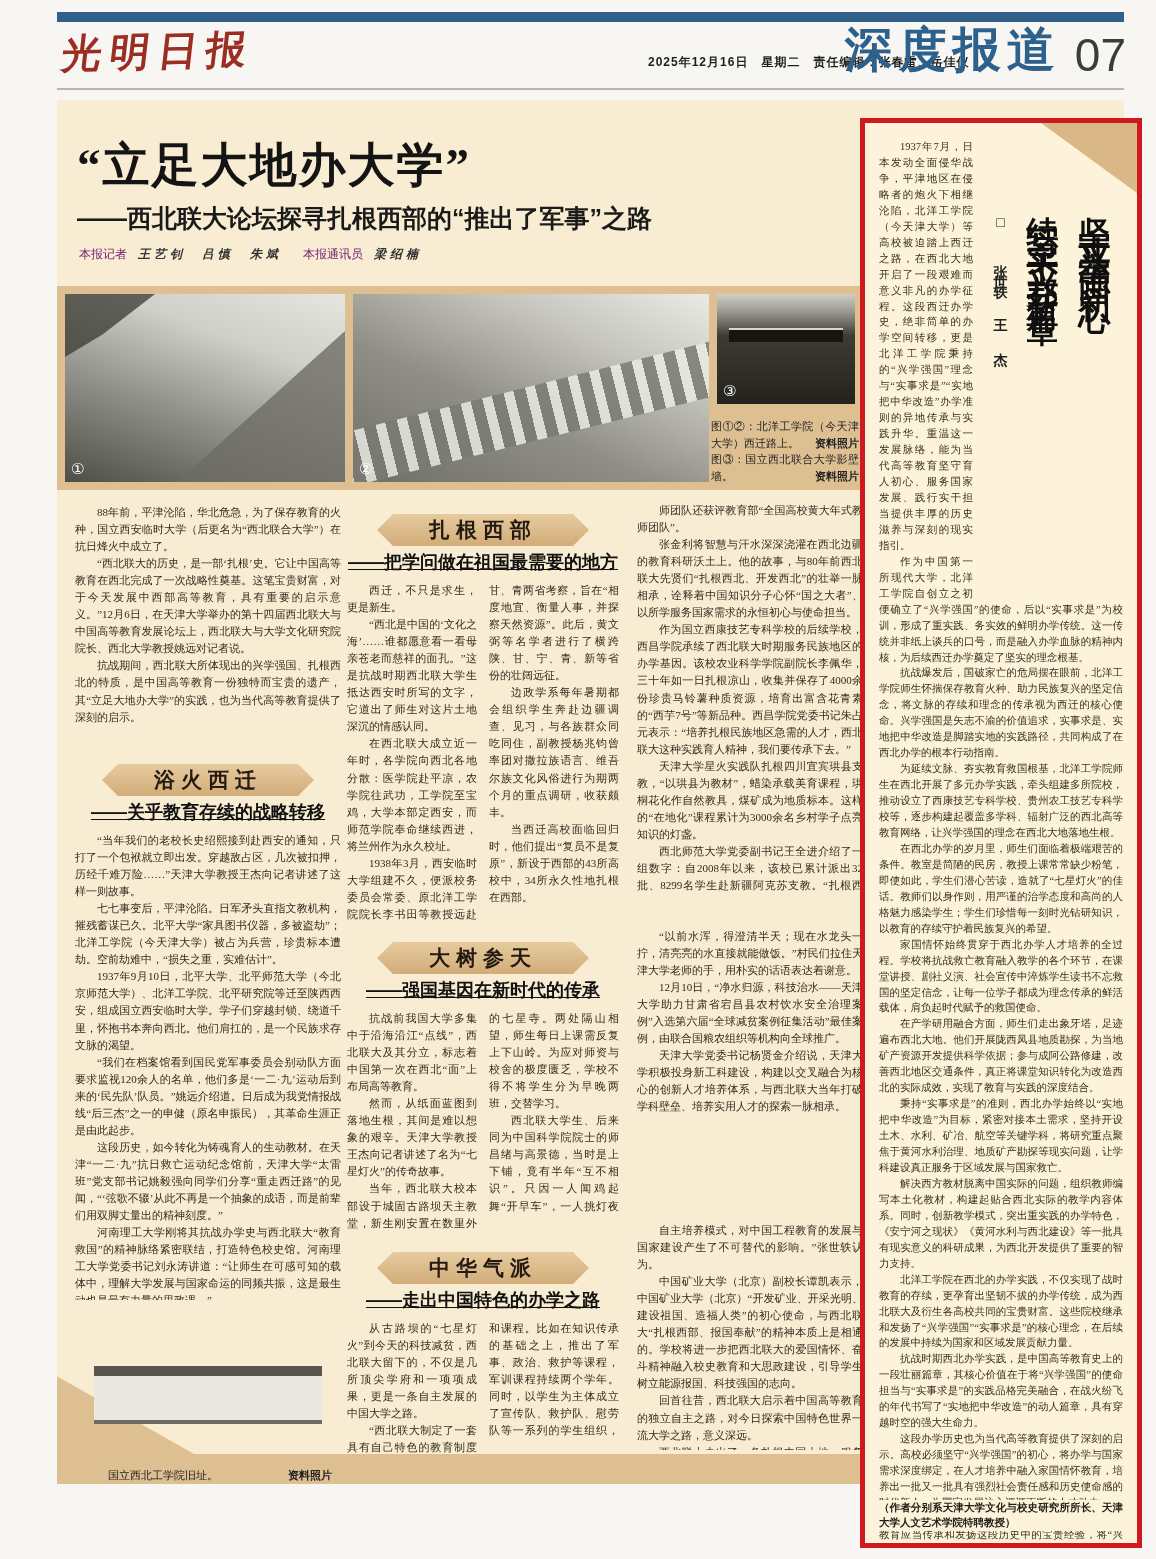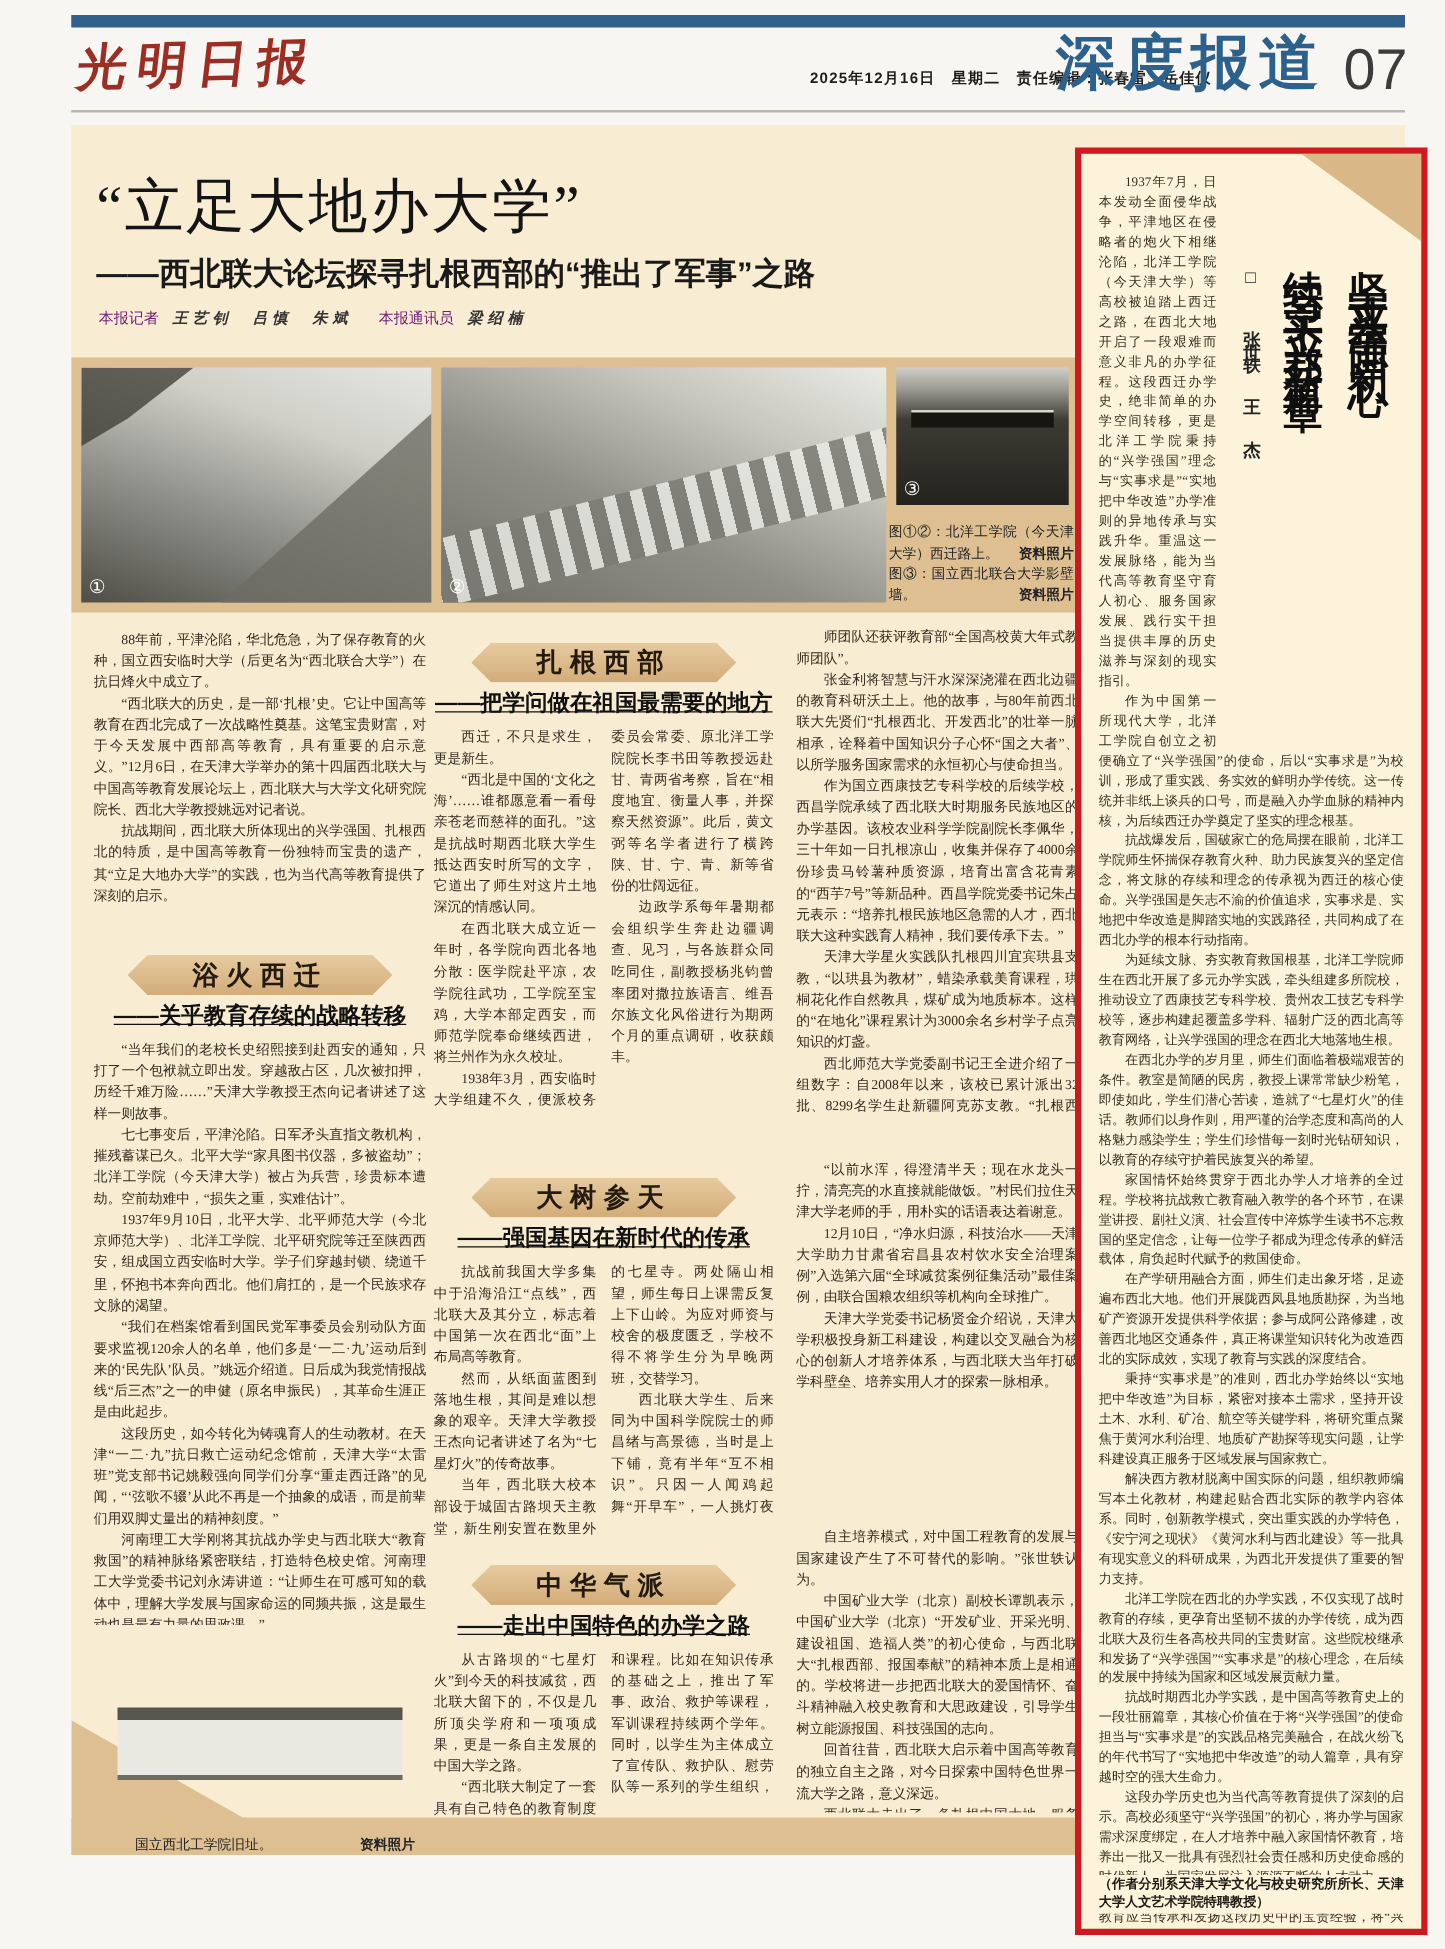--- a/index.html
+++ b/index.html
@@ -30,7 +30,7 @@
   .corner-tri-bl { position:absolute; left:0; top:1230px; width:190px; height:154px;
     background:#ddbf92; clip-path:polygon(0 30%,100% 100%,0 100%); }
 
-  .art-title { position:absolute; left:20px; top:34px; font-size:47px; font-weight:400;
+  .art-title { position:absolute; left:20px; top:34px; font-size:47px; font-weight:700;
     color:#141414; letter-spacing:2px; }
   .art-subtitle { position:absolute; left:20px; top:102px; font-size:25px; font-weight:800;
     color:#1a1a1a; font-family:"Liberation Sans","DejaVu Sans",sans-serif; }

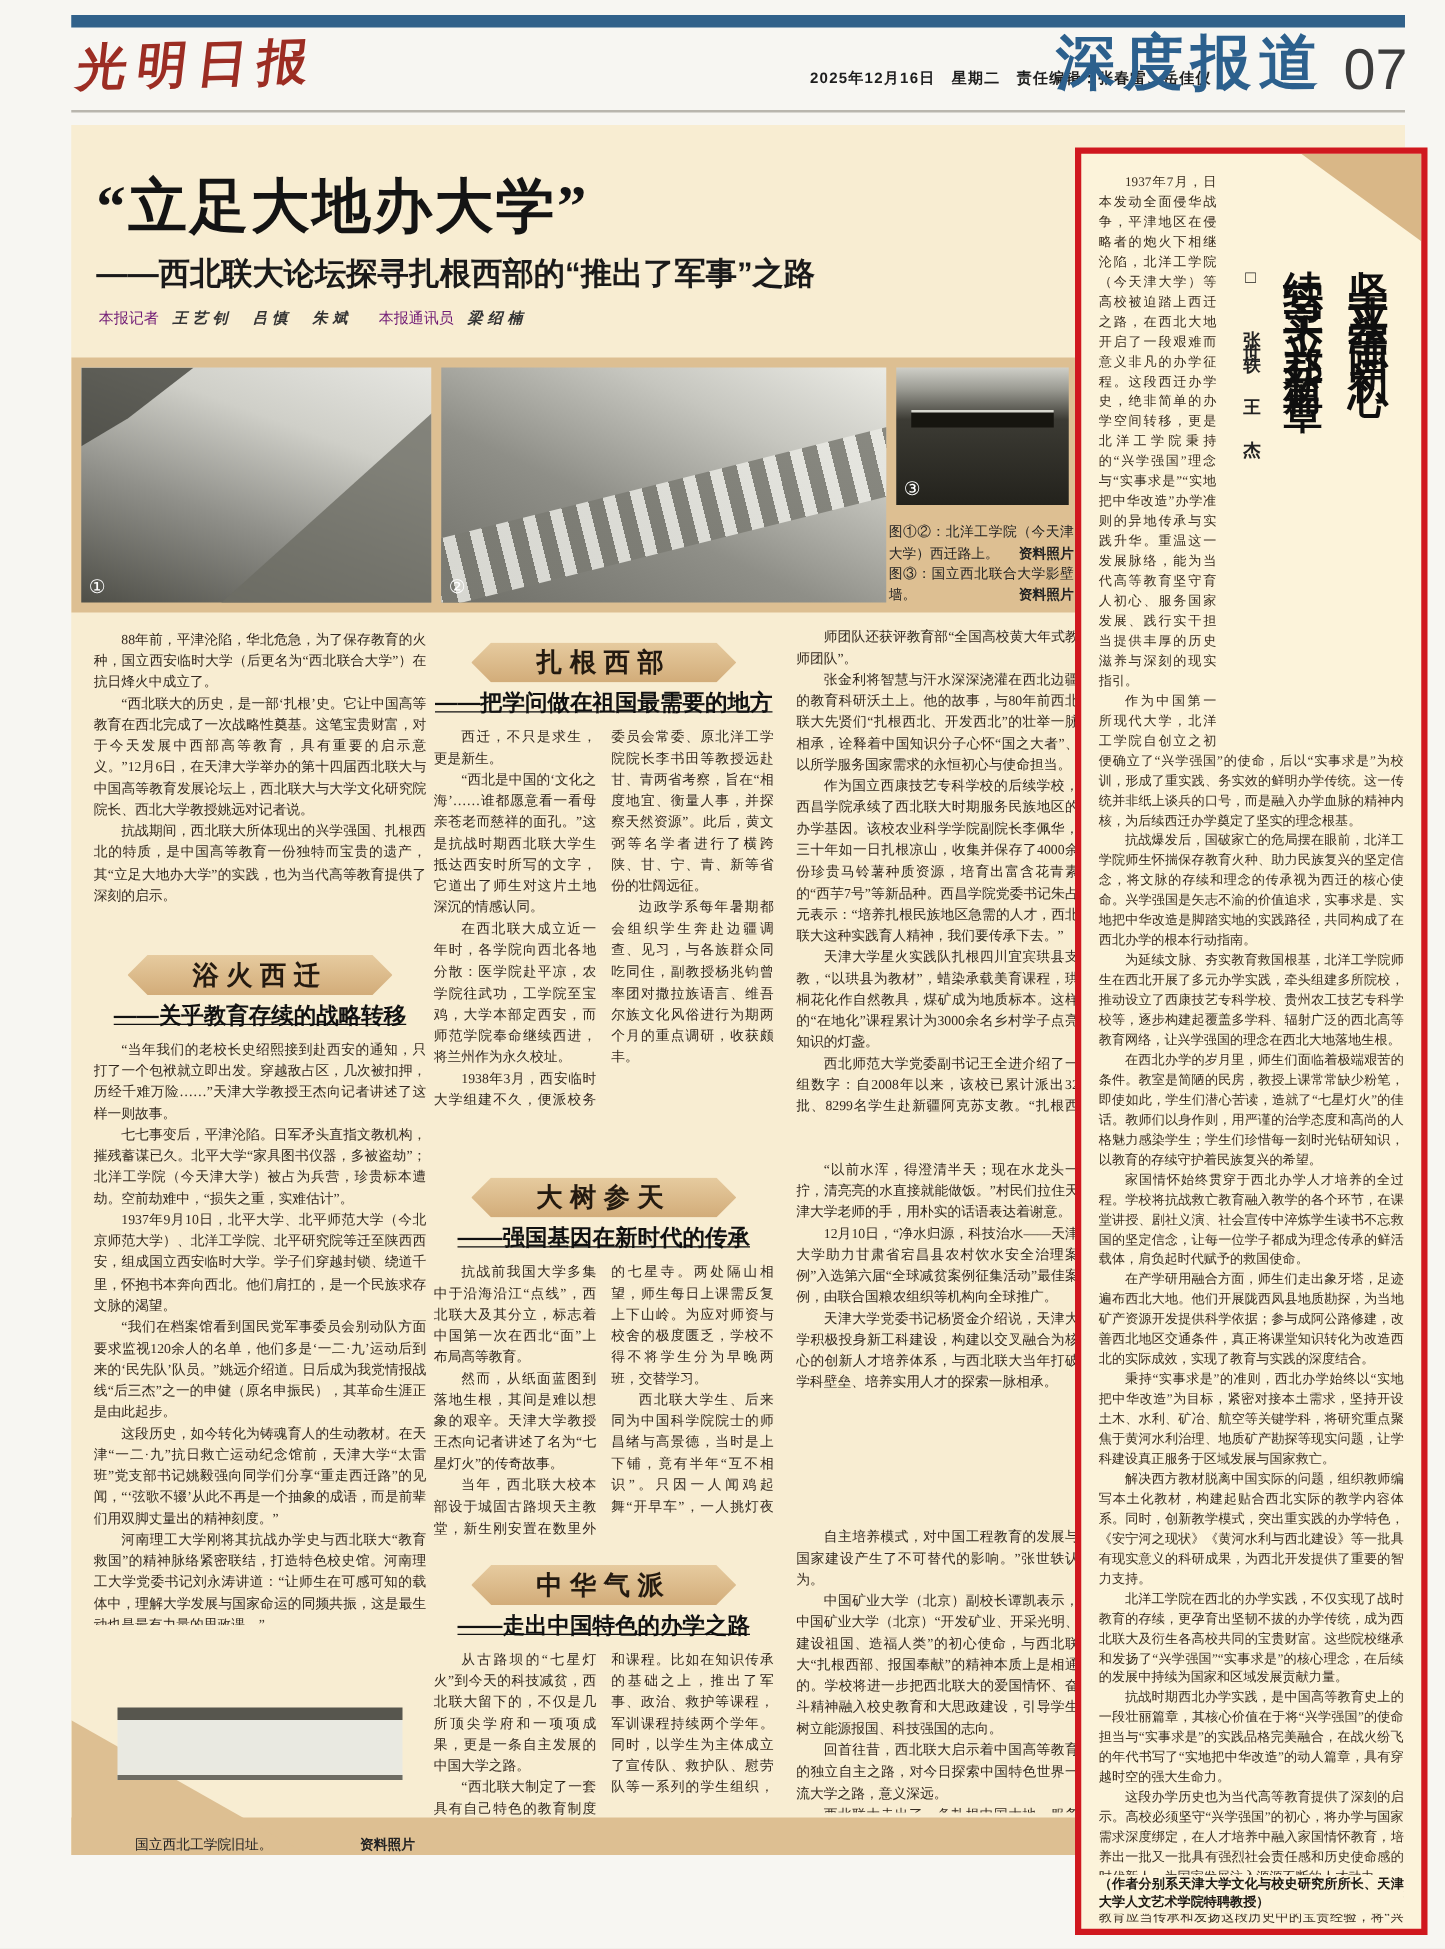--- a/index.html
+++ b/index.html
@@ -191,6 +191,7 @@
           <p class="bp">在西北联大成立近一年时，各学院向西北各地分散：医学院赴平凉，农学院往武功，工学院至宝鸡，大学本部定西安，而师范学院奉命继续西进，将兰州作为永久校址。</p>
           <p class="bp">1938年3月，西安临时大学组建不久，便派校务委员会常委、原北洋工学院院长李书田等教授远赴甘、青两省考察，旨在“相度地宜、衡量人事，并探察天然资源”。此后，黄文弼等名学者进行了横跨陕、甘、宁、青、新等省份的壮阔远征。</p>
           <p class="bp">边政学系每年暑期都会组织学生奔赴边疆调查、见习，与各族群众同吃同住，副教授杨兆钧曾率团对撒拉族语言、维吾尔族文化风俗进行为期两个月的重点调研，收获颇丰。</p>
+          <p class="bp">当西迁高校面临回归时，他们提出“复员不是复原”，新设于西部的43所高校中，34所永久性地扎根在西部。</p>
 
         </div>
       </div>

